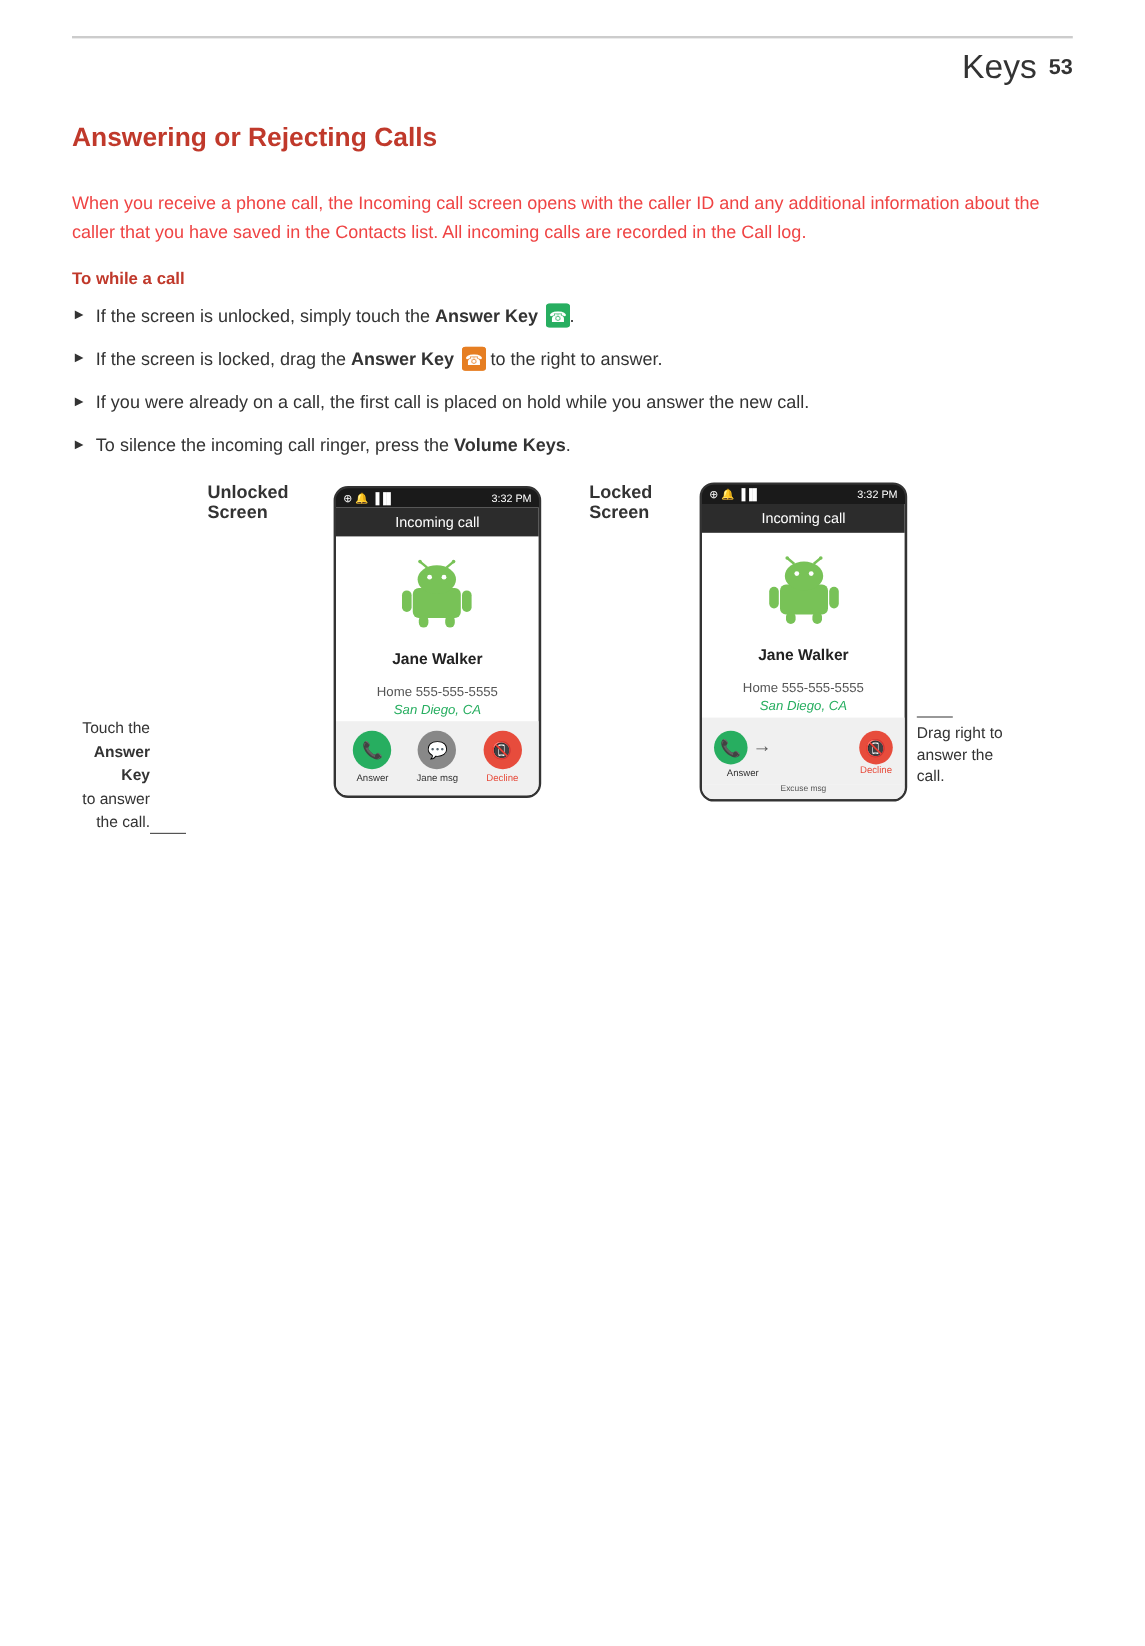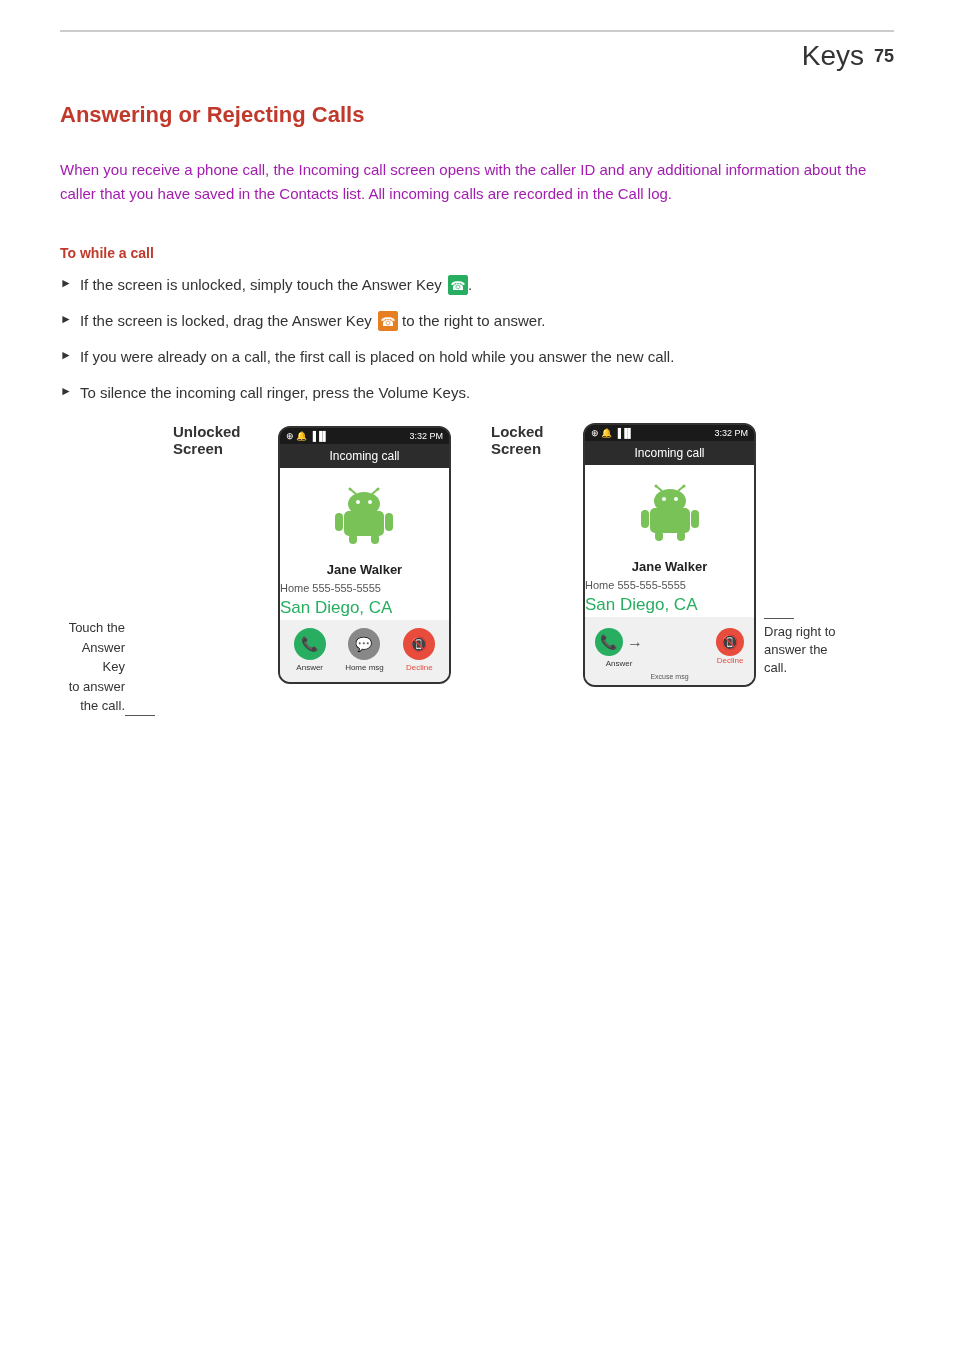--- a/index.html
+++ b/index.html
@@ -304,7 +304,7 @@
 
   <div class="top-bar">
     <span class="top-bar-title">Keys</span>
-    <span class="top-bar-page">75</span>
+    <span class="top-bar-page">53</span>
   </div>
 
   <h1 class="section-heading">Answering or Rejecting Calls</h1>

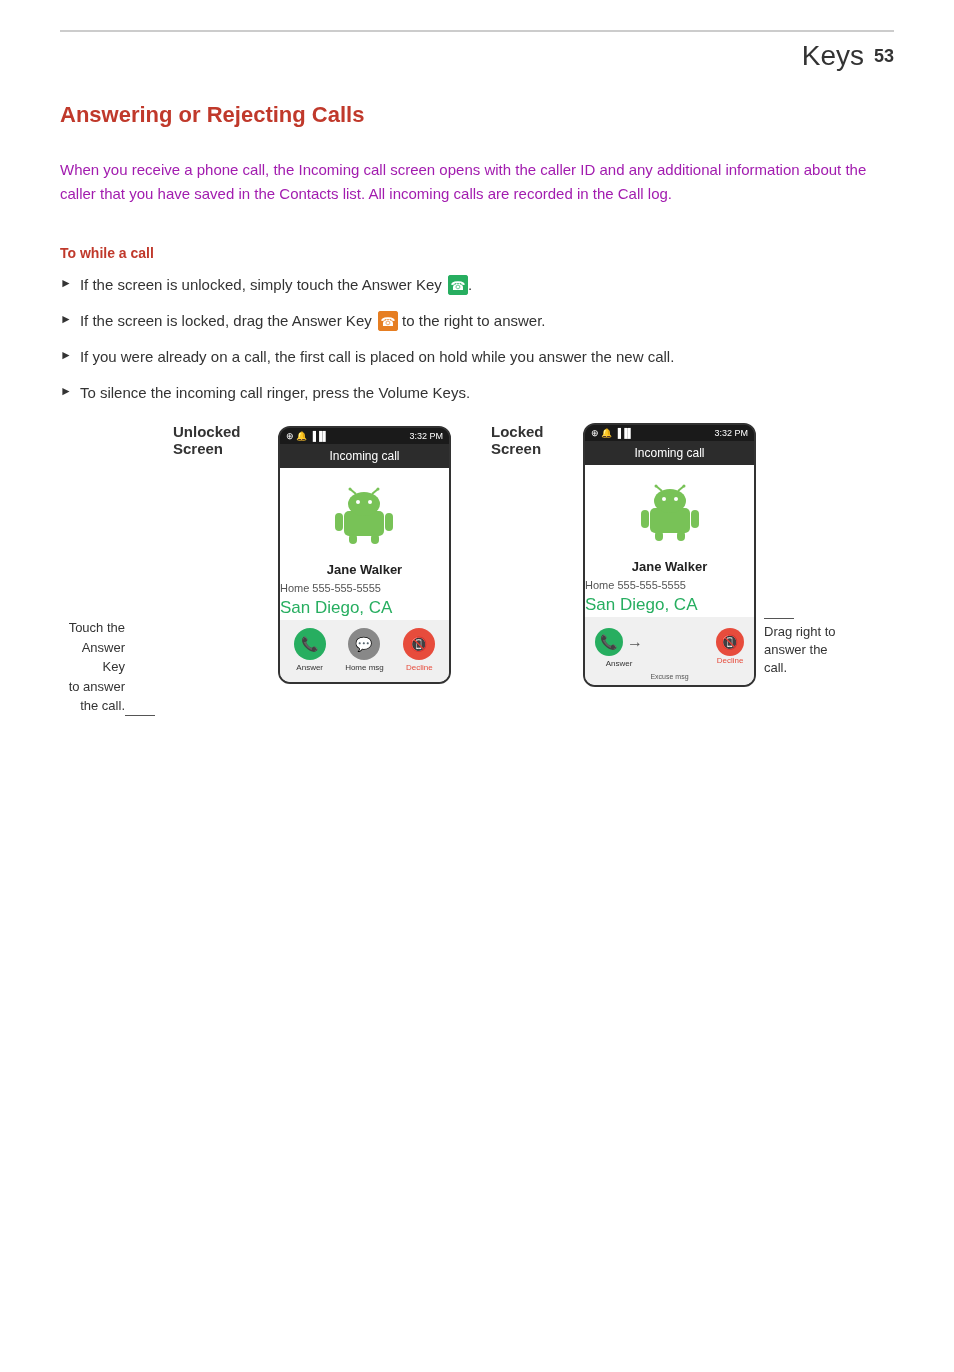--- a/index.html
+++ b/index.html
@@ -54,8 +54,8 @@
     .body-text {
       font-size: 15px;
       line-height: 1.6;
-      color: #a21caf;
-      margin-bottom: 39px;
+      color: #ef4444;
+      margin-bottom: 18px;
     }
 
     

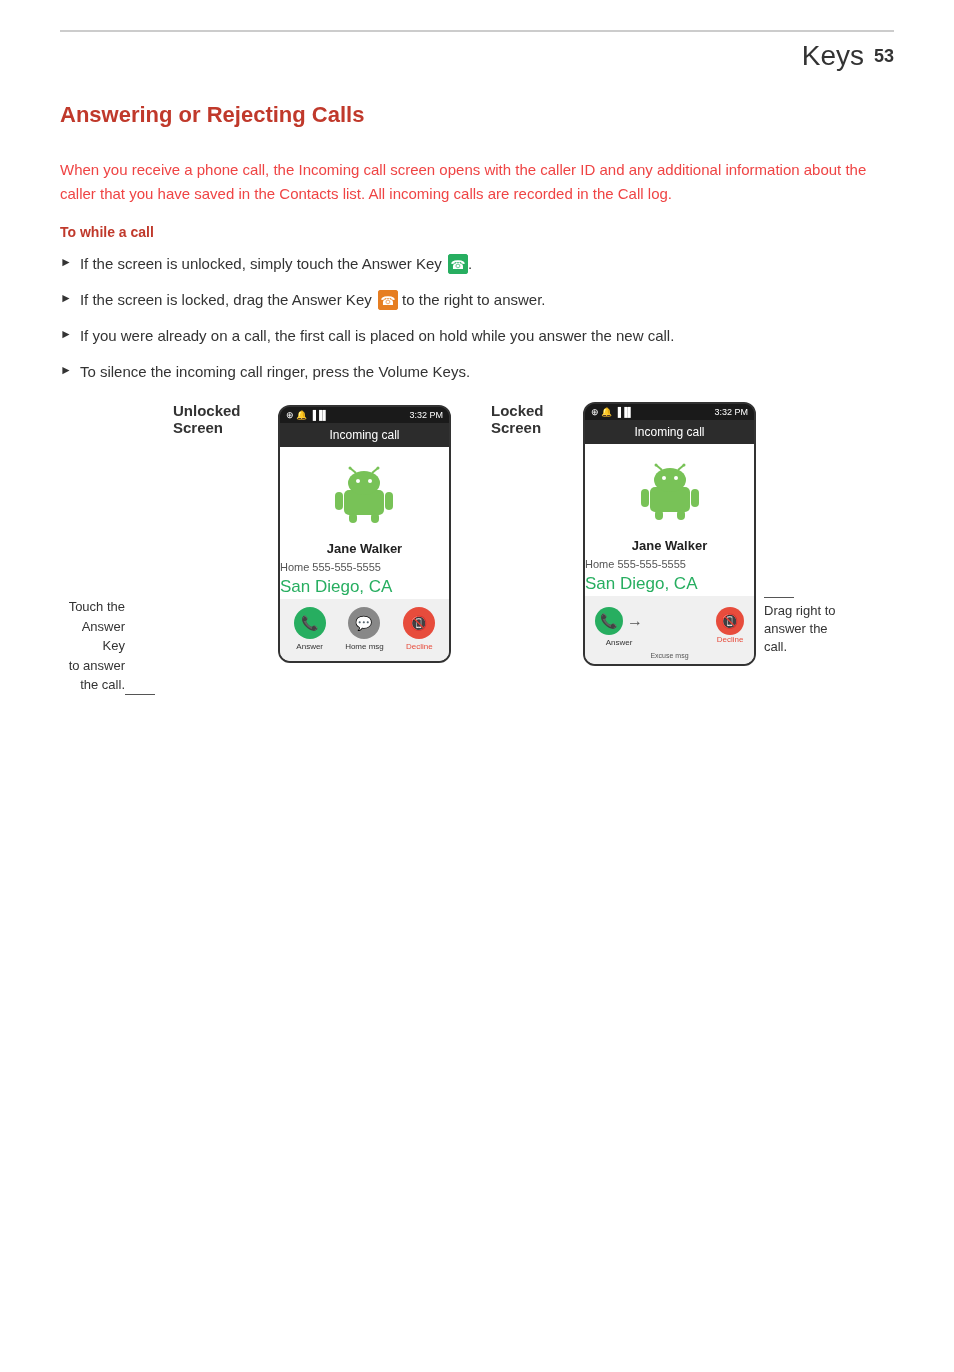--- a/index.html
+++ b/index.html
@@ -91,7 +91,7 @@
     }
 
     .bold-text {
-      font-weight: normal;
+      font-weight: bold;
     }
 
     

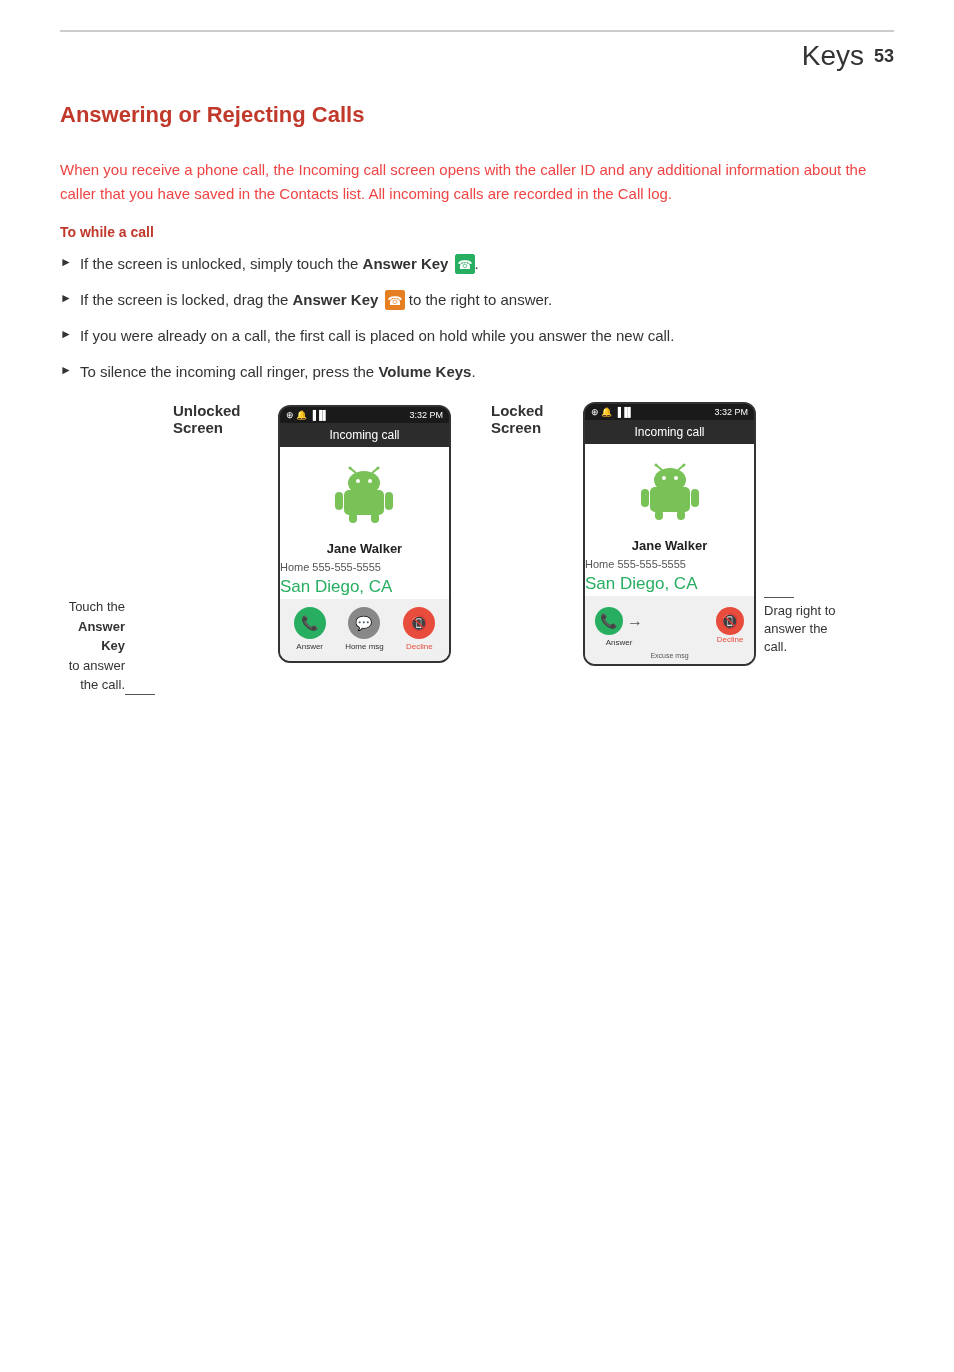--- a/index.html
+++ b/index.html
@@ -204,10 +204,11 @@
     }
 
     .caller-info {
+      text-align: center;
       font-size: 11px;
       color: #555;
       line-height: 1.4;
-      margin-top: 4px;
+      margin-top: 14px;
     }
 
     .caller-location {

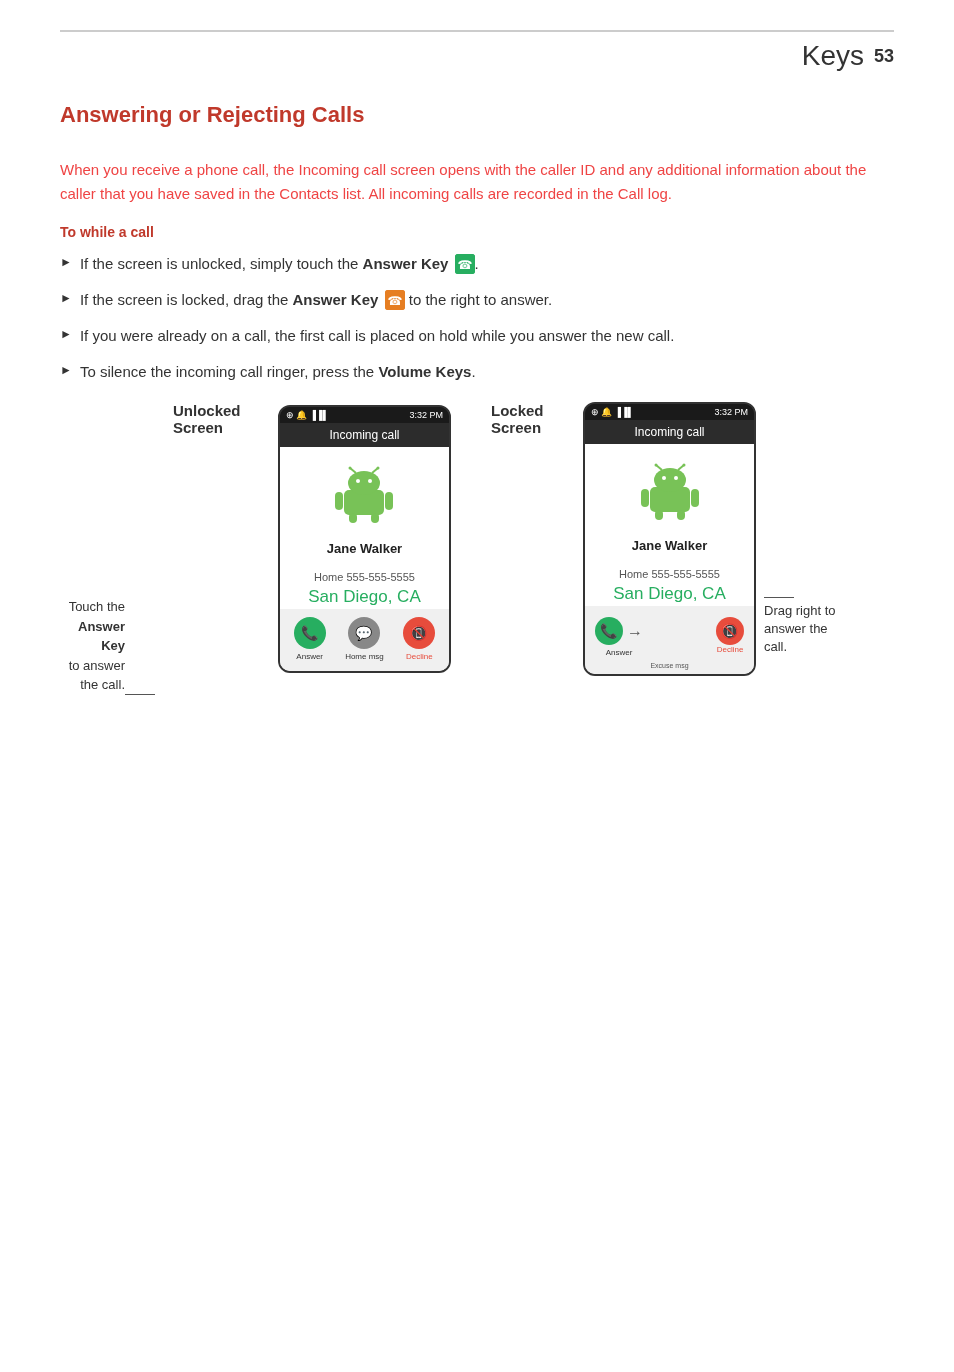--- a/index.html
+++ b/index.html
@@ -213,7 +213,8 @@
 
     .caller-location {
       color: #27ae60;
-      font-size: 17px;
+      font-size: 11px;
+      font-style: italic;
     }
 
     

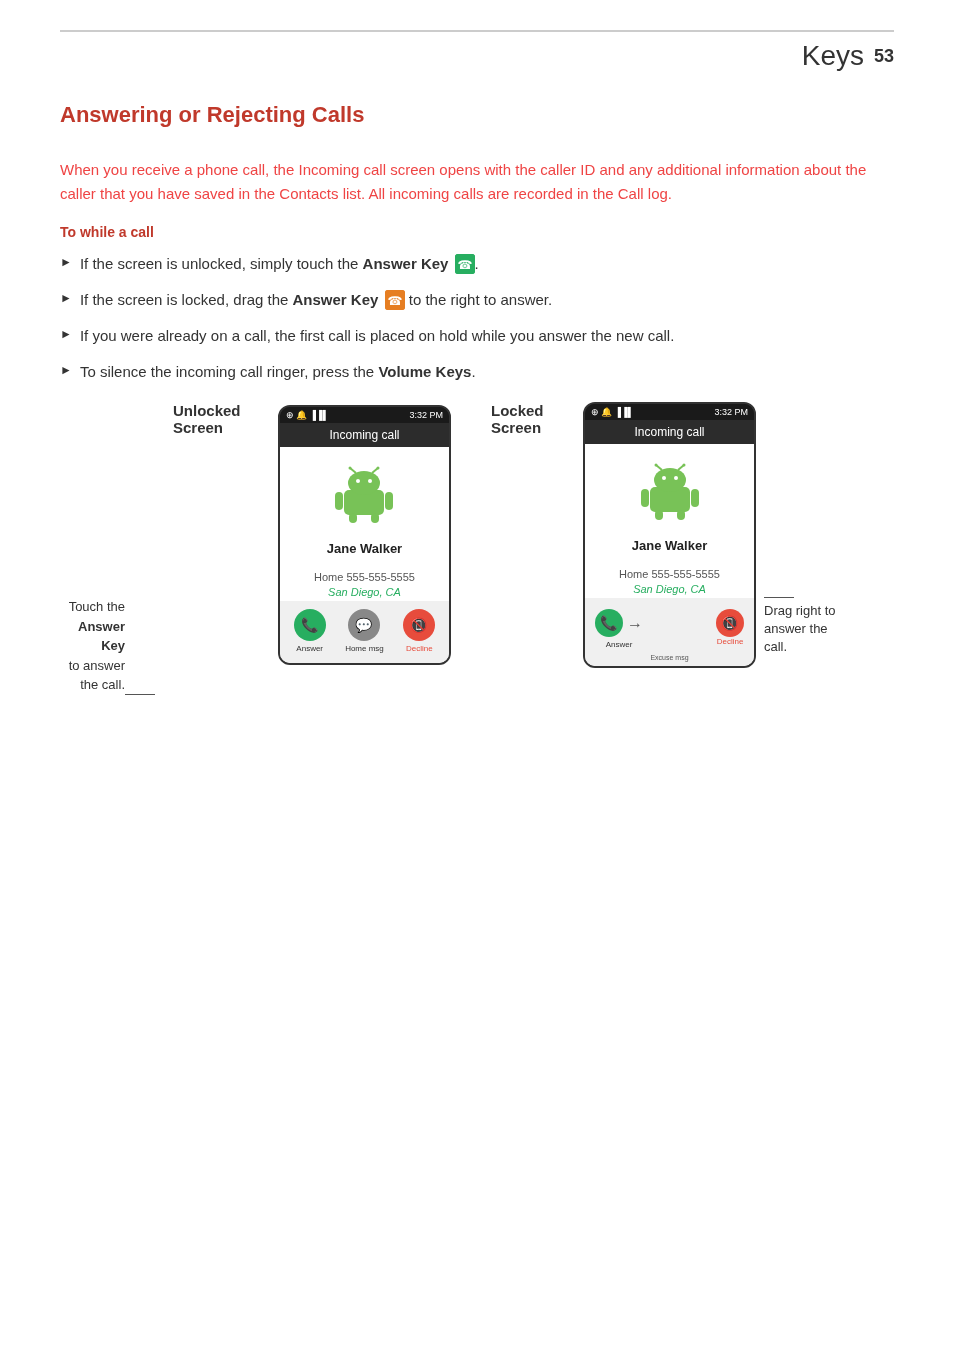--- a/index.html
+++ b/index.html
@@ -417,7 +417,7 @@
               </div>
               <div class="action-btn">
                 <div class="action-btn-icon btn-gray">💬</div>
-                <span class="action-btn-label">Home msg</span>
+                <span class="action-btn-label">Jane msg</span>
               </div>
               <div class="action-btn">
                 <div class="action-btn-icon btn-red">📵</div>

